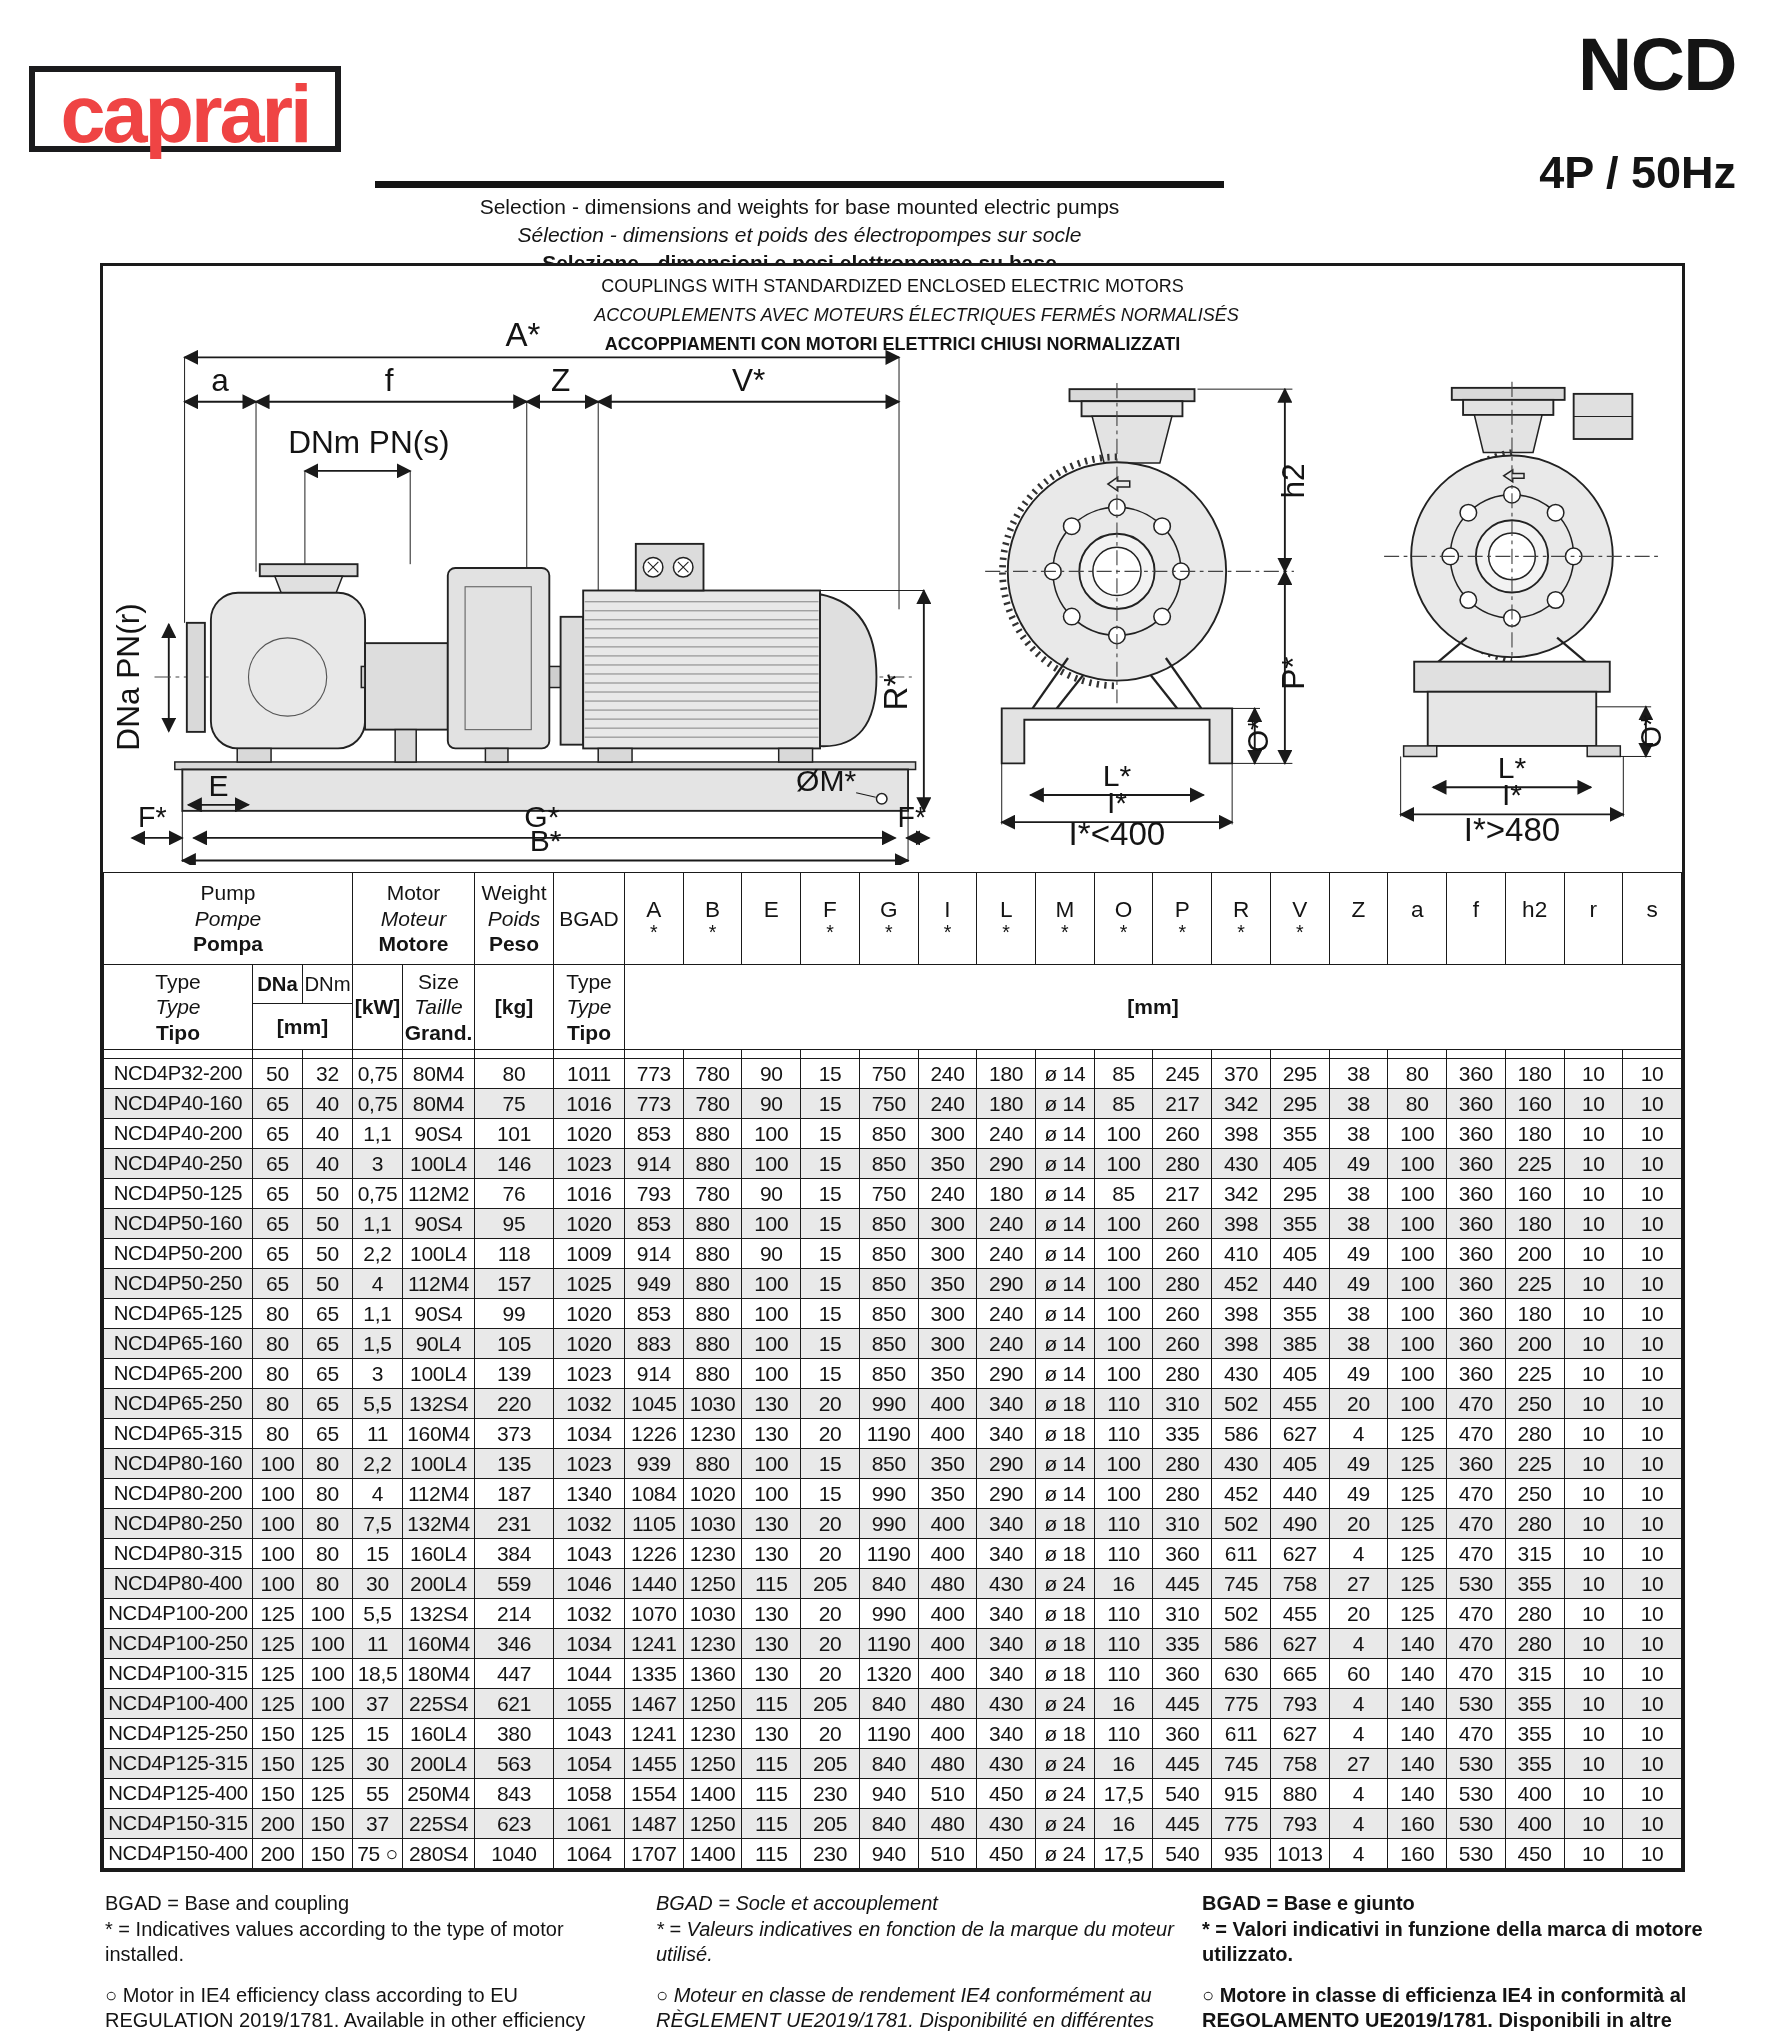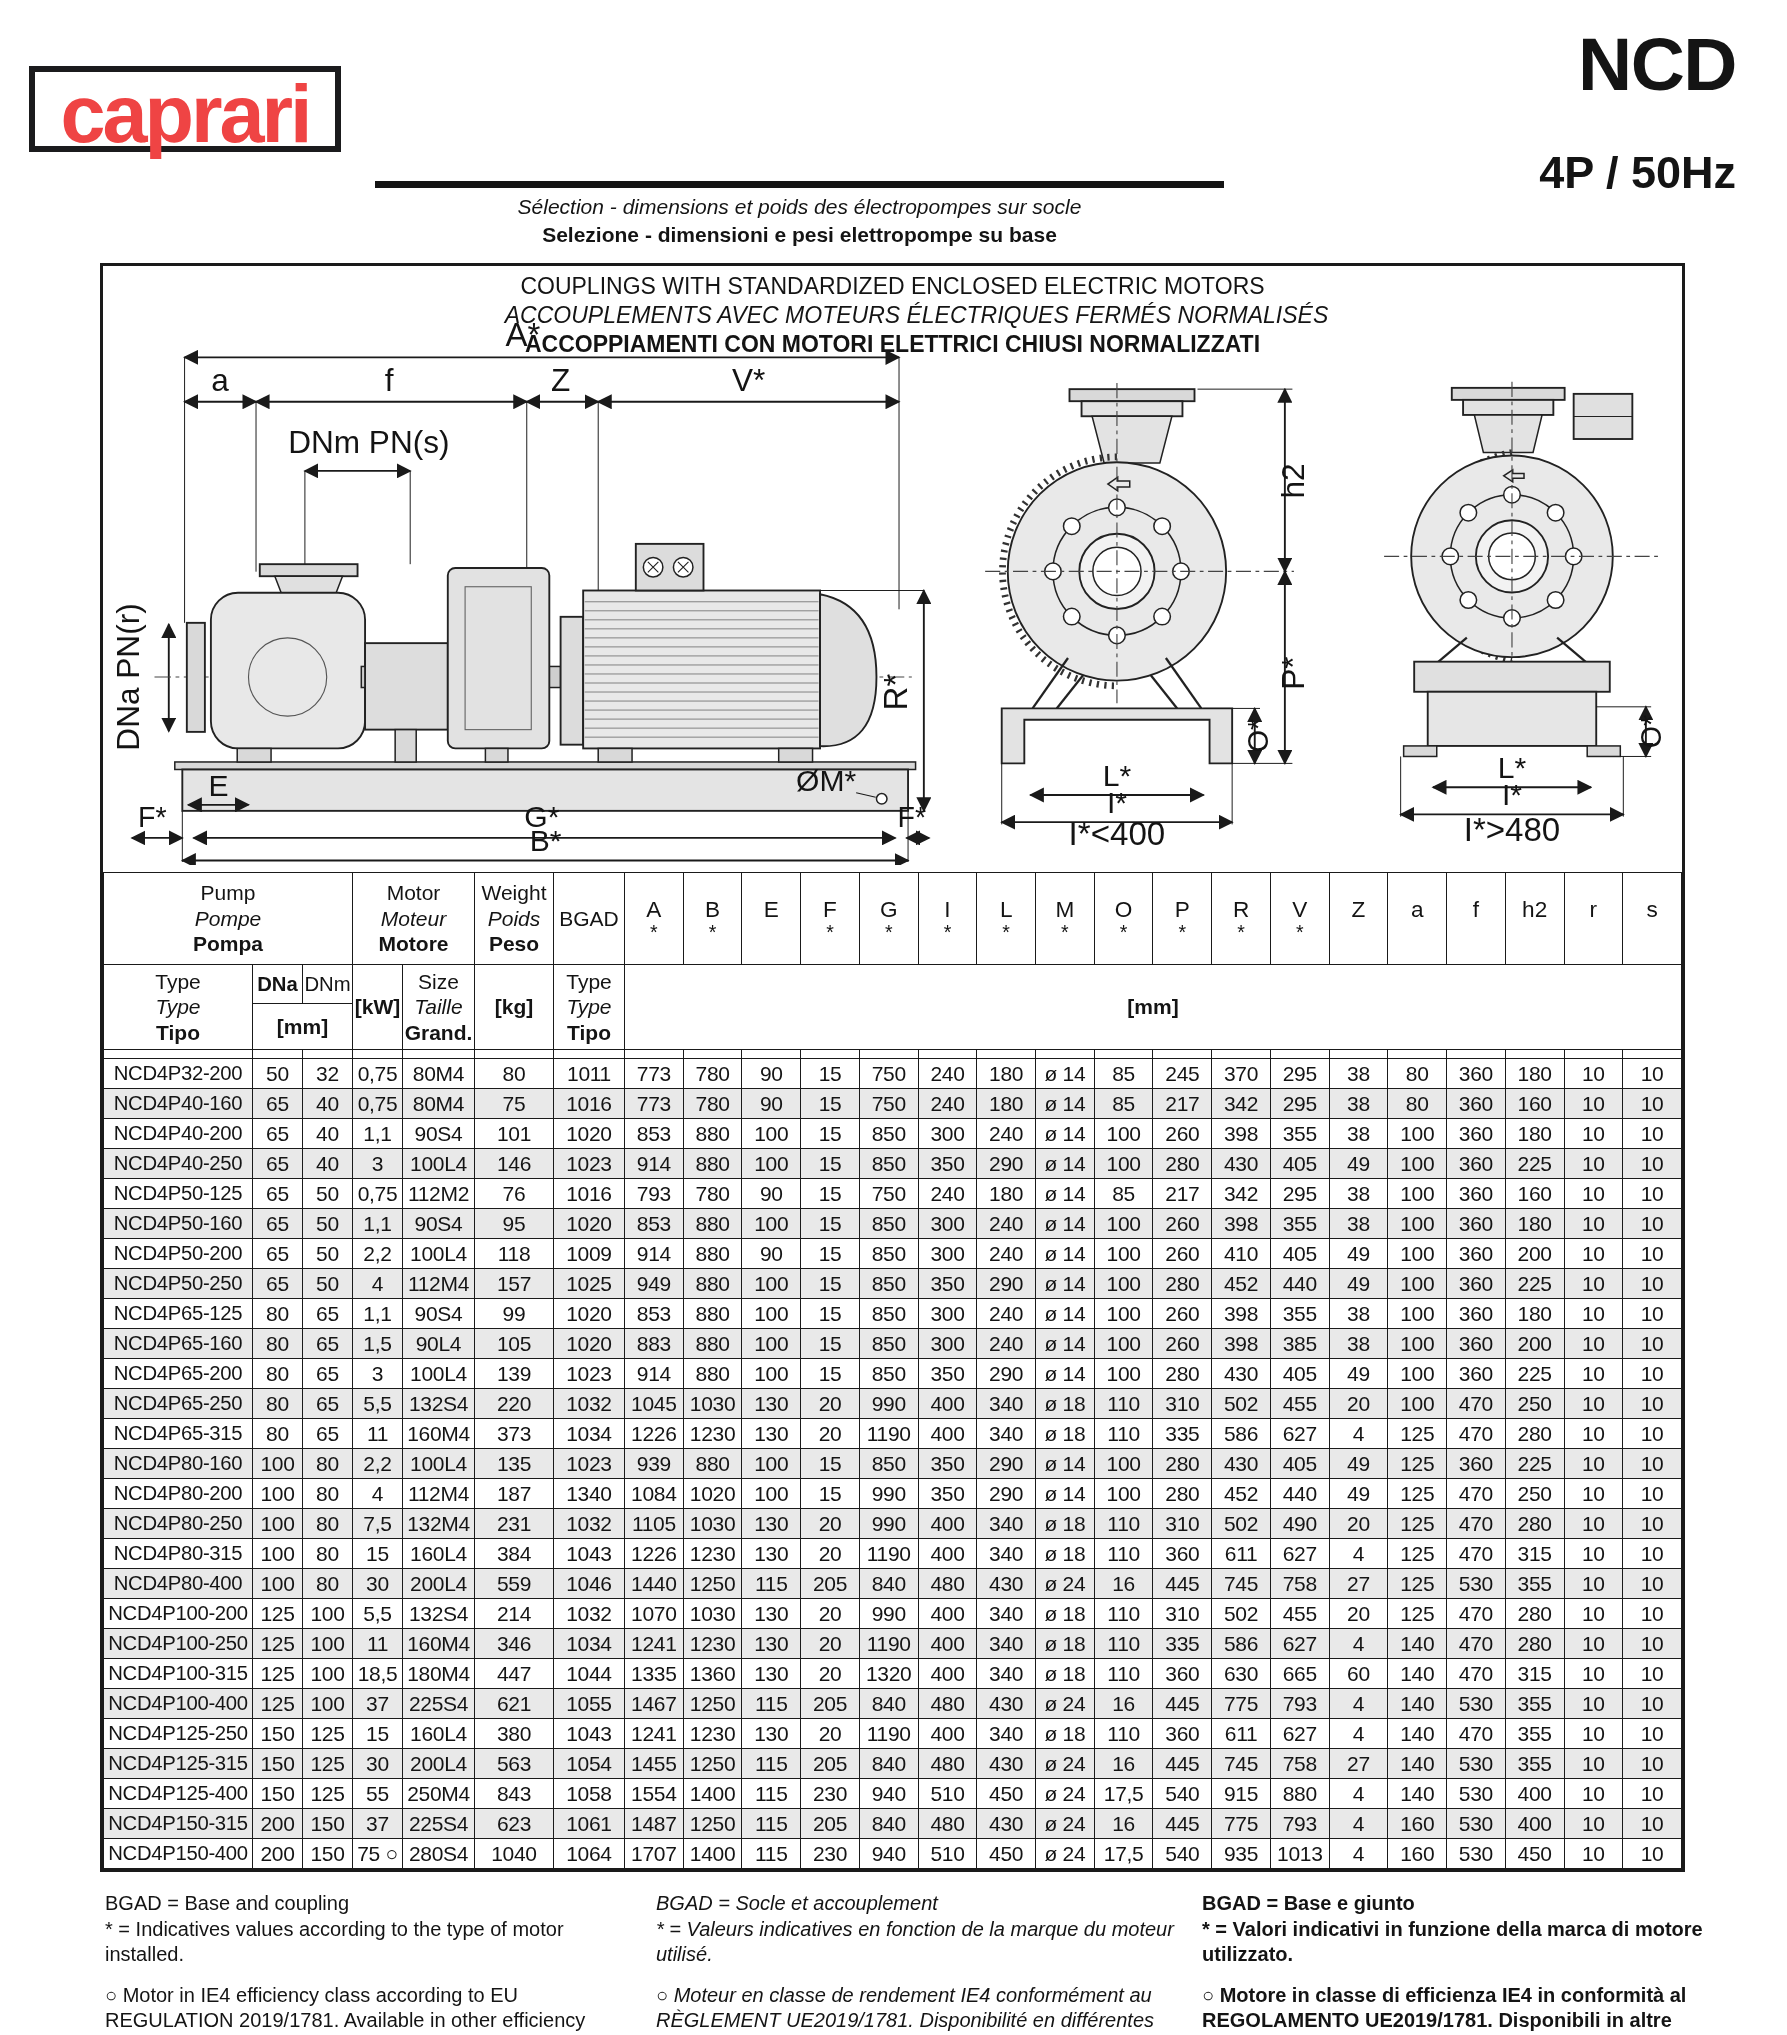--- a/index.html
+++ b/index.html
@@ -71,6 +71,7 @@
   </div>
   <div class="header-rule"></div>
   <div class="title-block">
+    <div class="title-en">Selection - dimensions and weights for base mounted electric pumps</div>
     <div class="title-fr">Sélection - dimensions et poids des électropompes sur socle</div>
     <div class="title-it">Selezione - dimensioni e pesi elettropompe su base</div>
   </div>

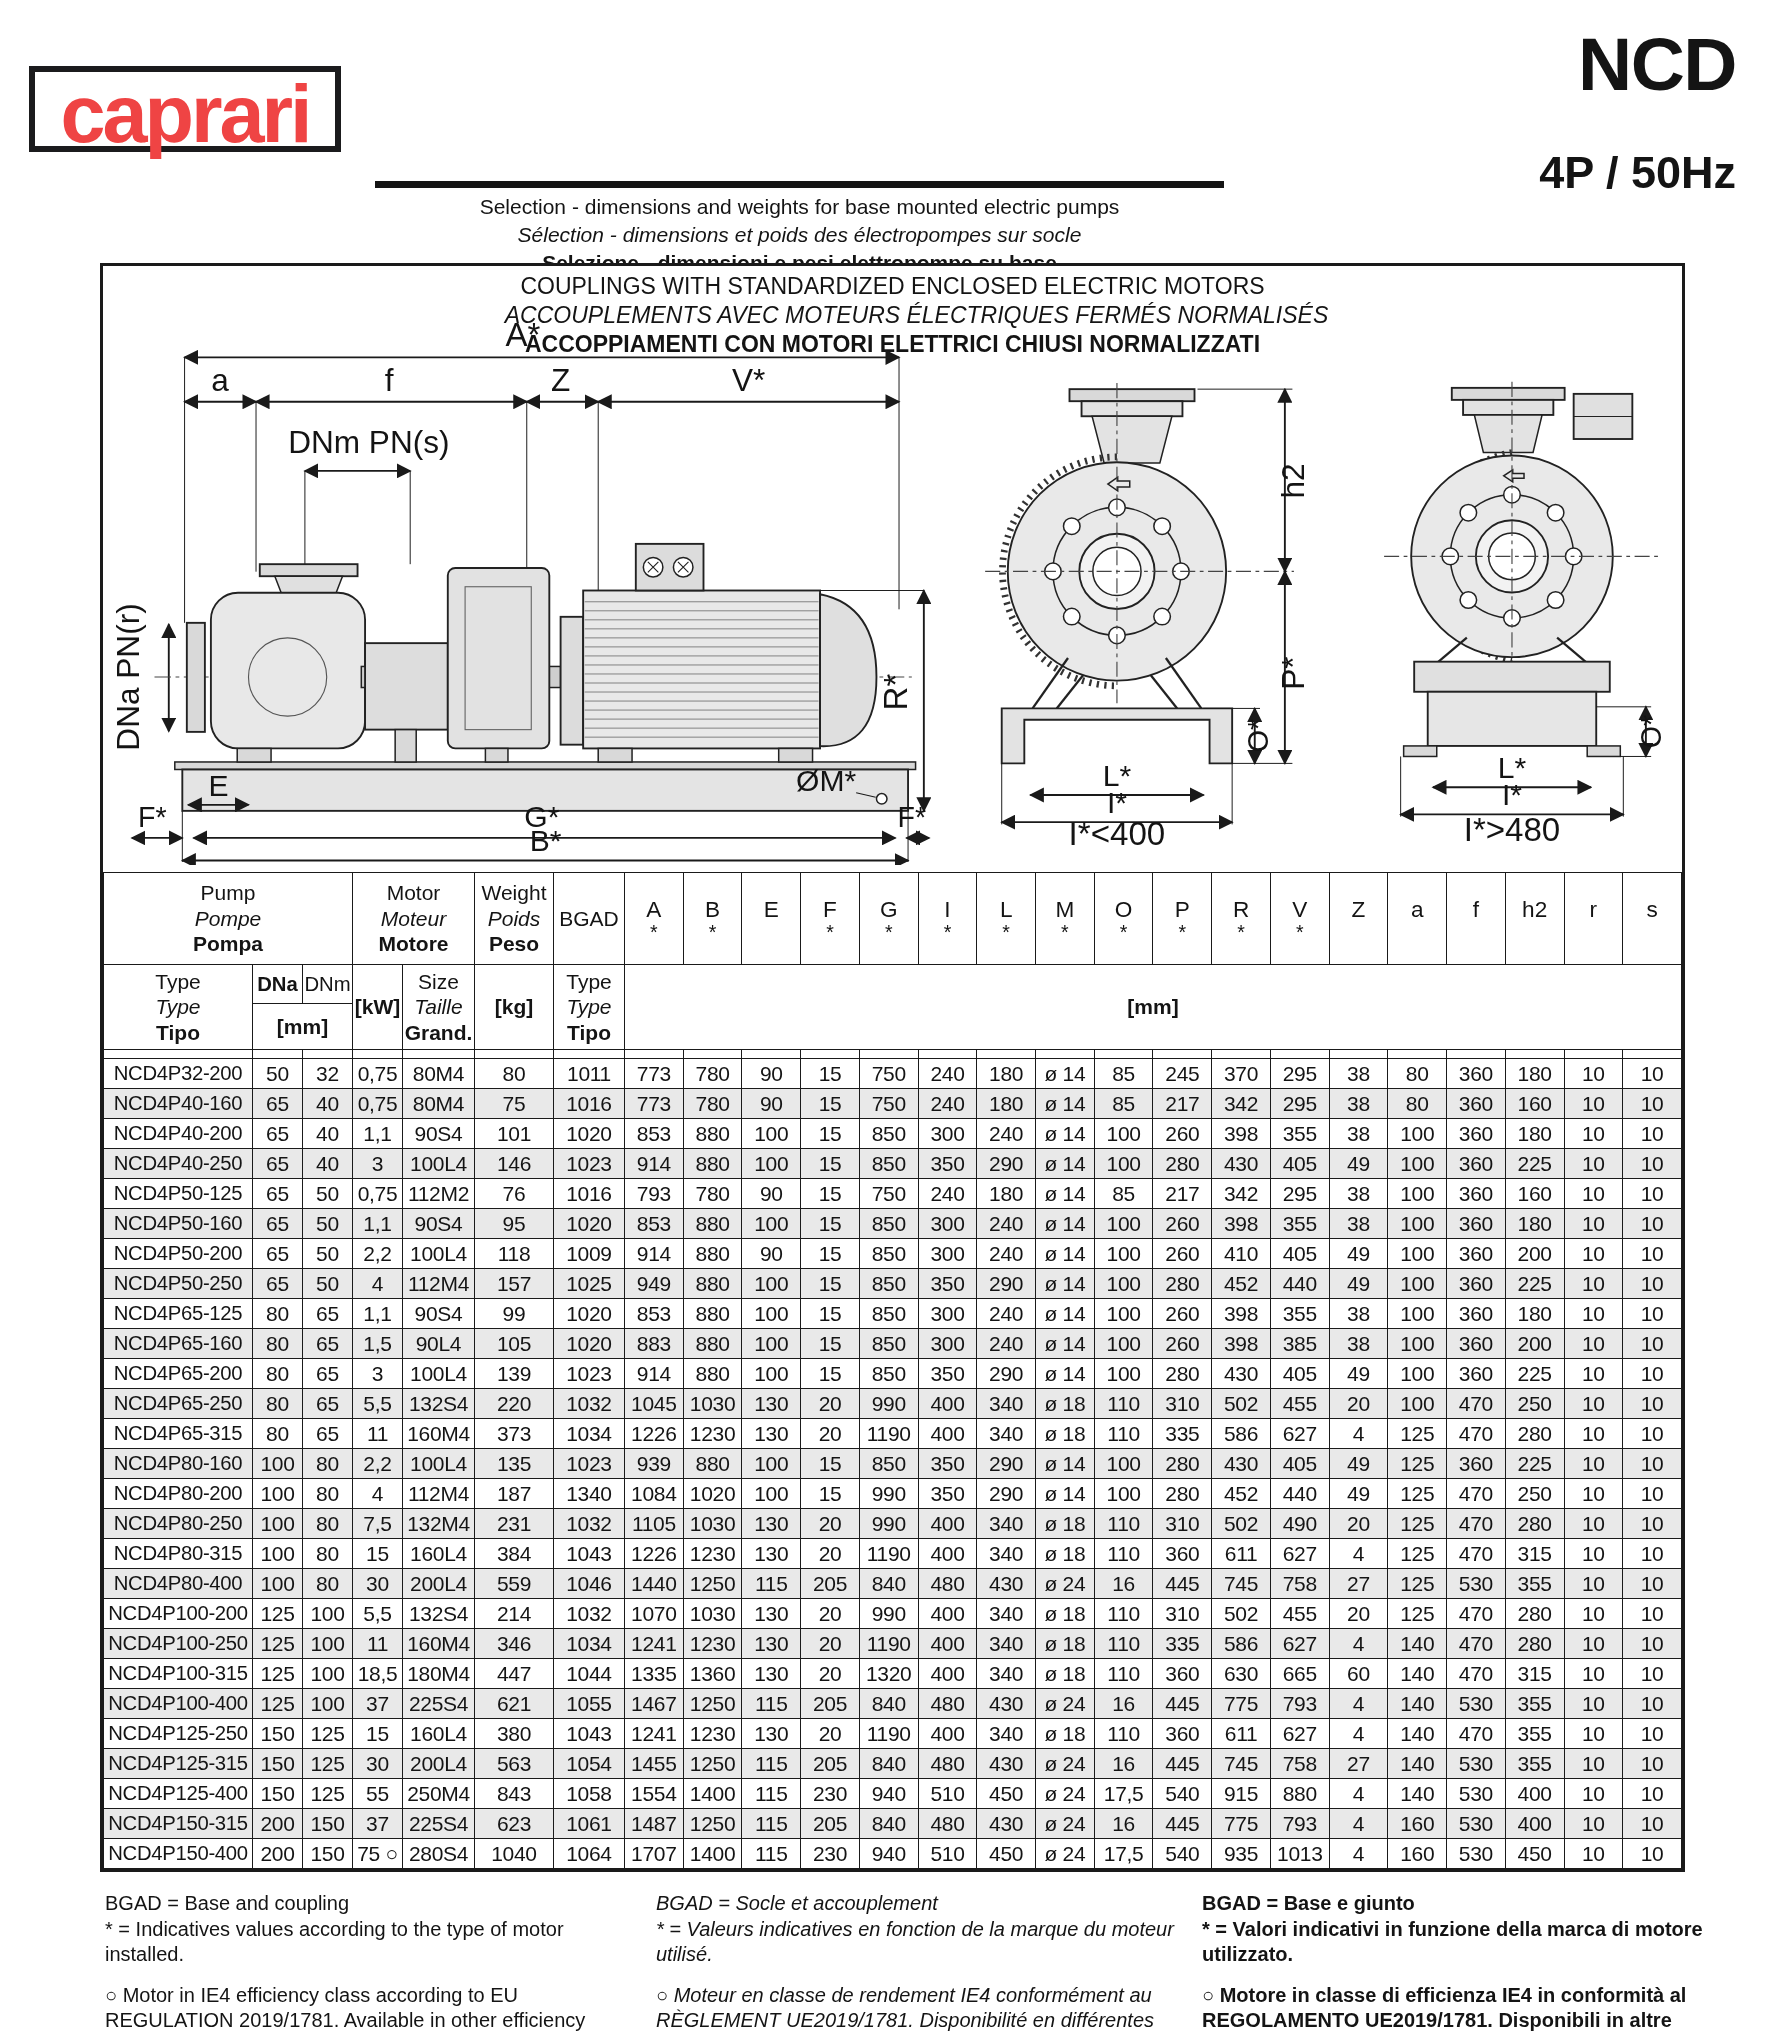--- a/index.html
+++ b/index.html
@@ -23,7 +23,7 @@
   
   .main-box { position:absolute; left:100px; top:263px; width:1585px; border:3px solid #1a1a1a; background:#fff; }
   .diagram-area { position:relative; height:606px; overflow:hidden; }
-  .diagram-title { padding-top:6px; text-align:center; font-size:23px; line-height:29px; }
+  .diagram-title { padding-top:6px; text-align:center; font-size:18px; line-height:29px; }
   .dg-fr { font-style:italic;margin-left:48px; }
   .dg-it { font-weight:bold; }
   .svg-side { position:absolute; left:9.8px; top:50px; }

